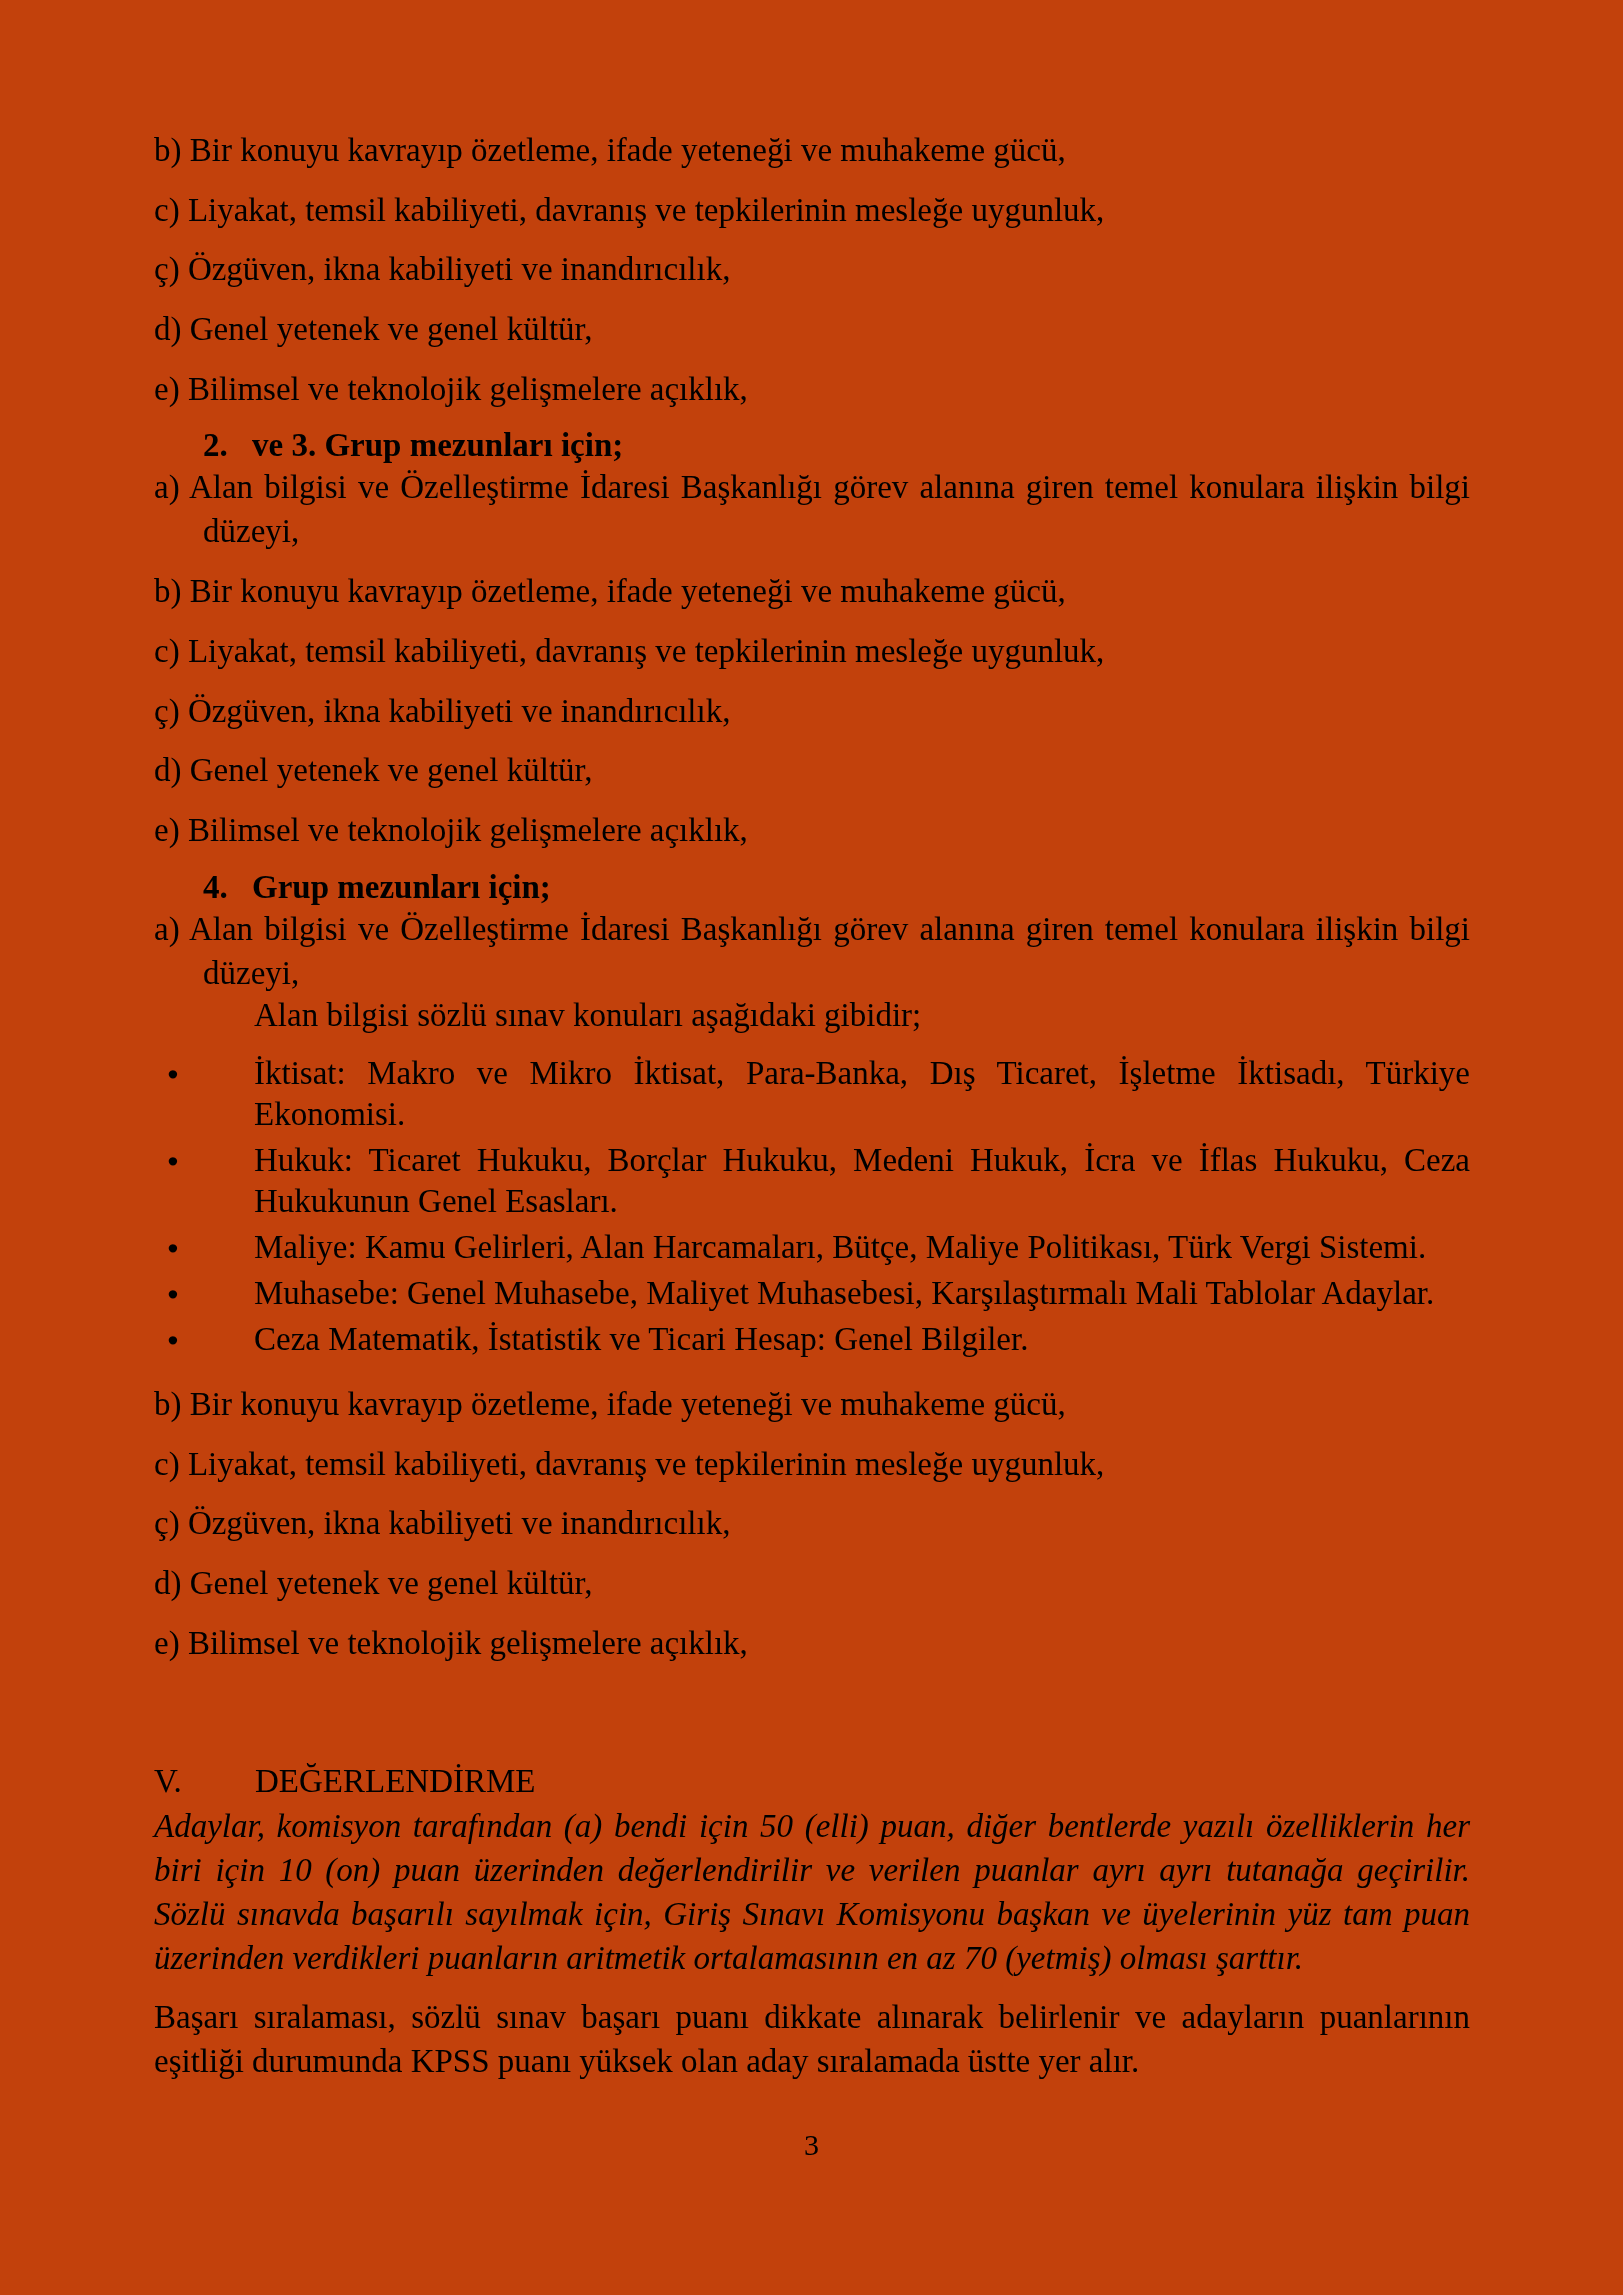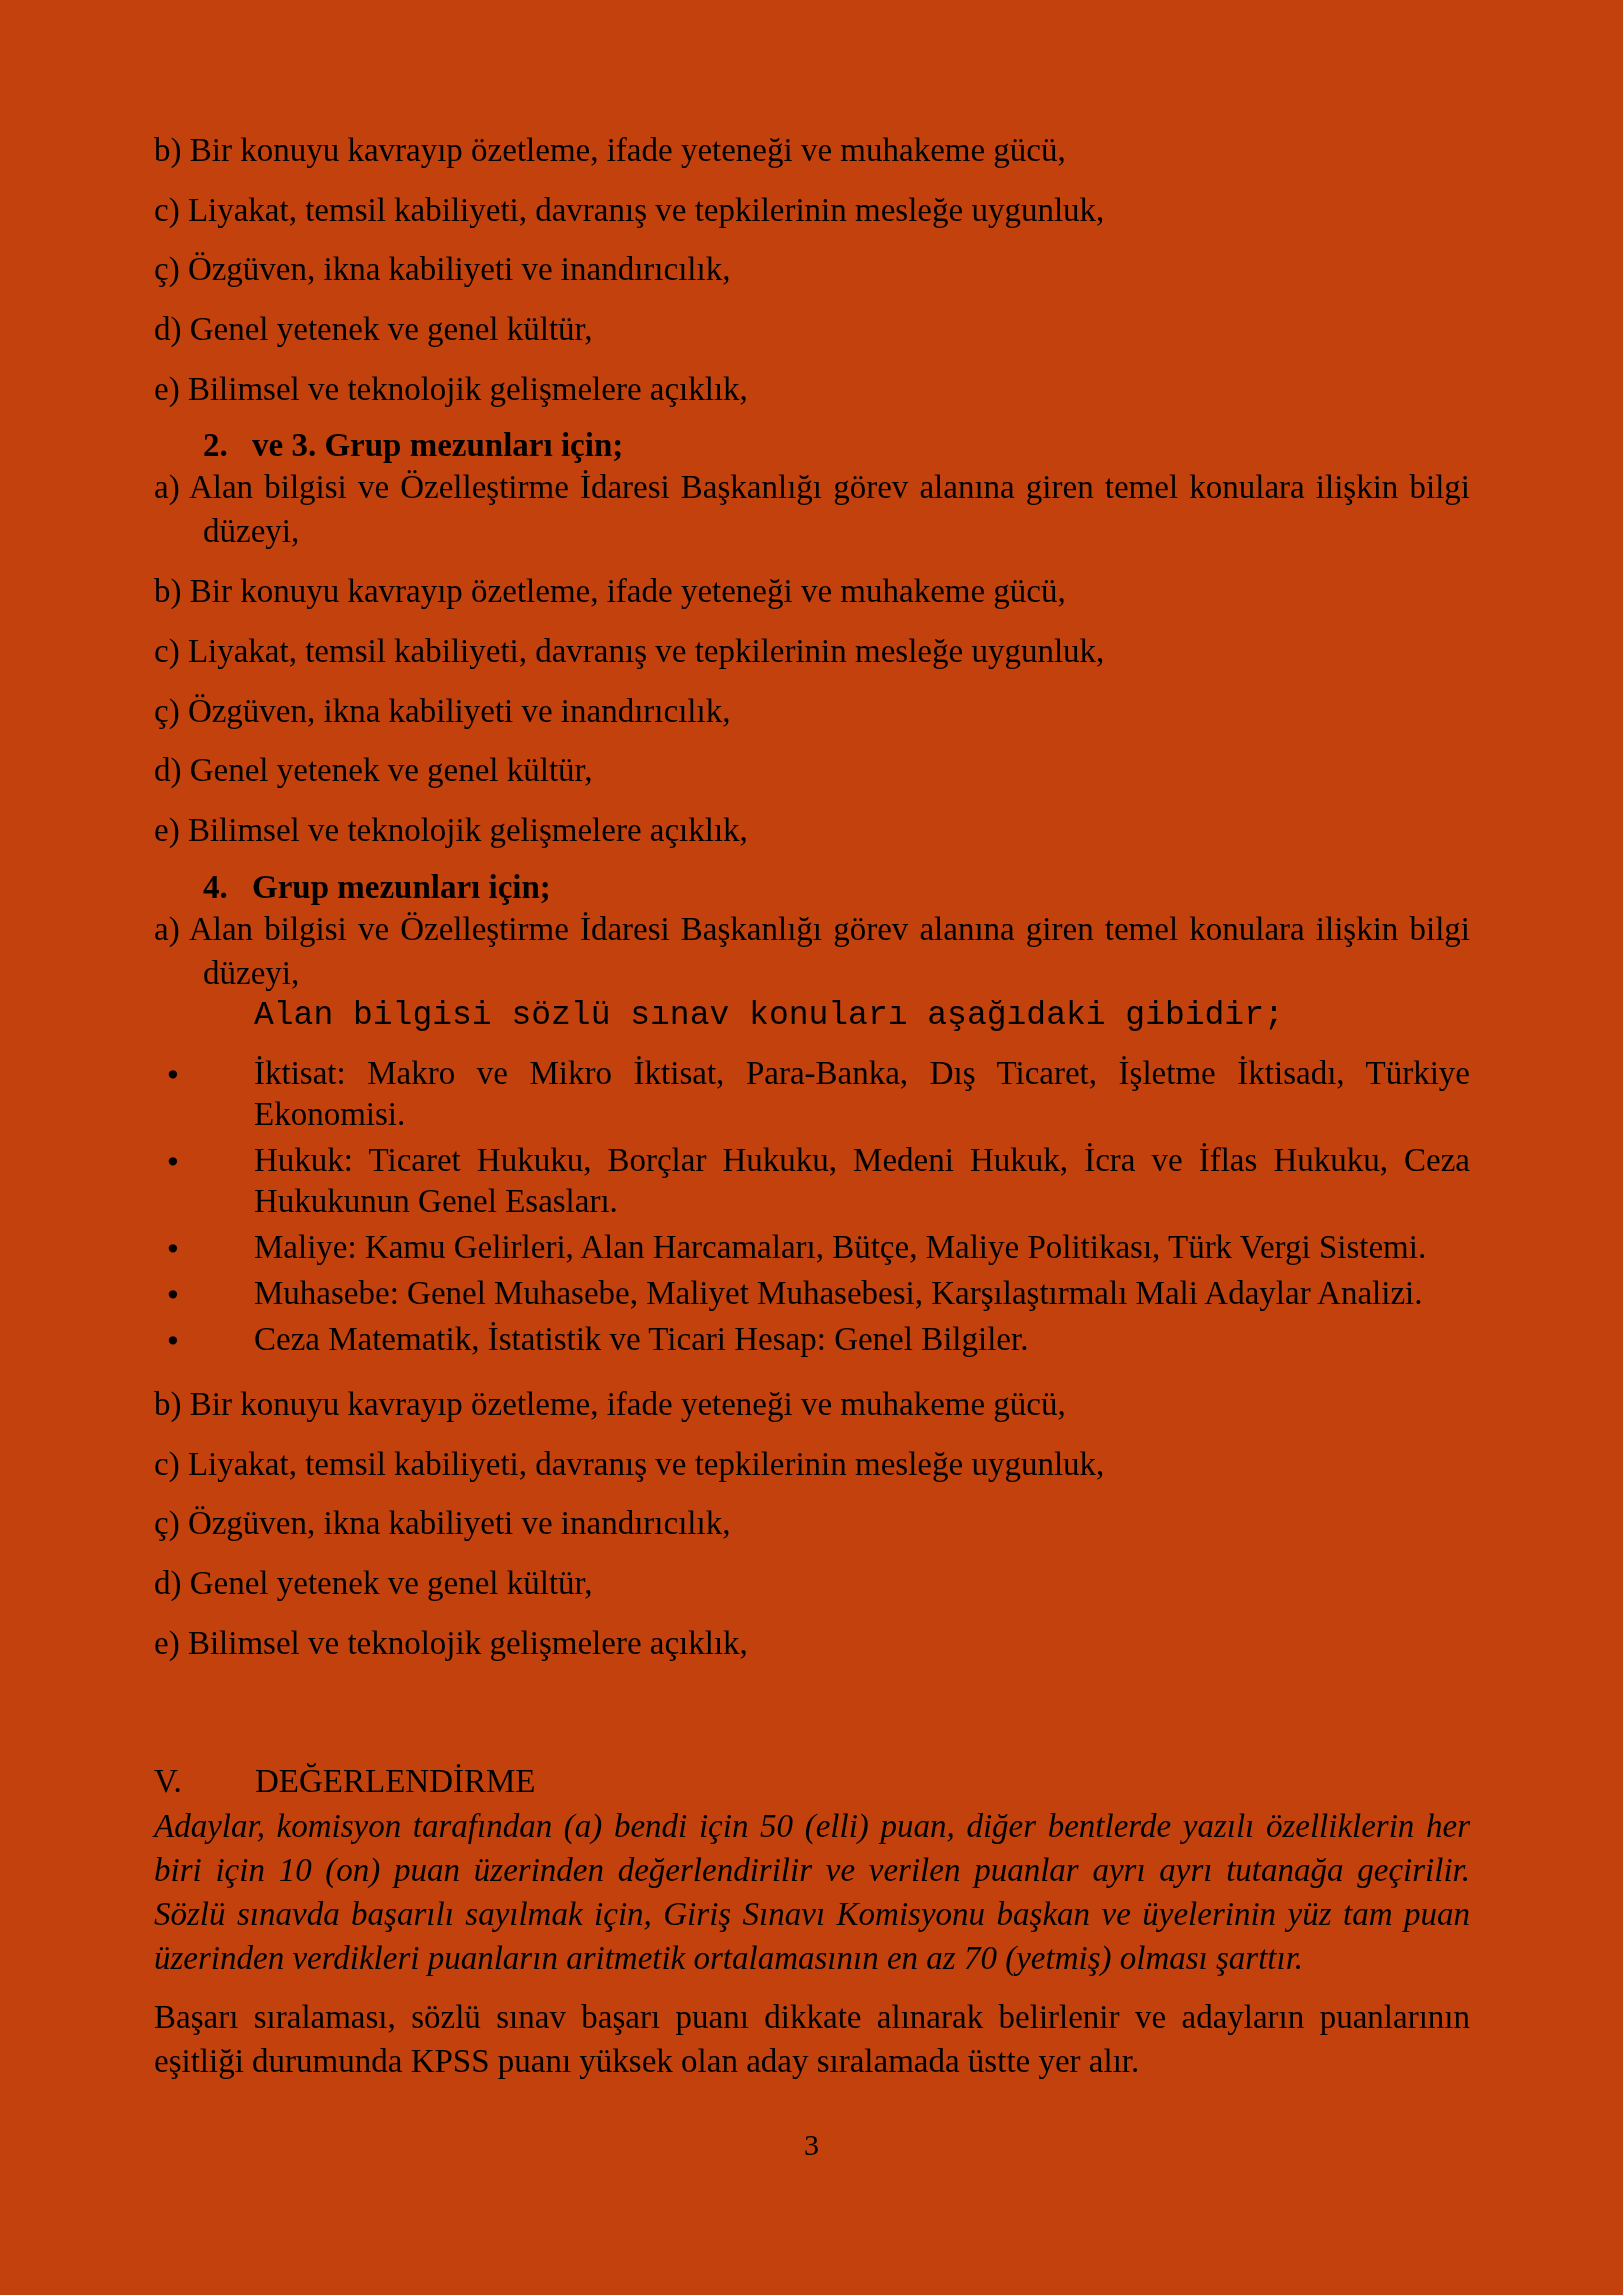--- a/index.html
+++ b/index.html
@@ -55,7 +55,6 @@
     line-height: 41px;
     margin: 0 0 17px 0;
     padding-left: 100px;
-    font-family: Liberation Mono, monospace;
   }
   .topics {
     list-style: none;

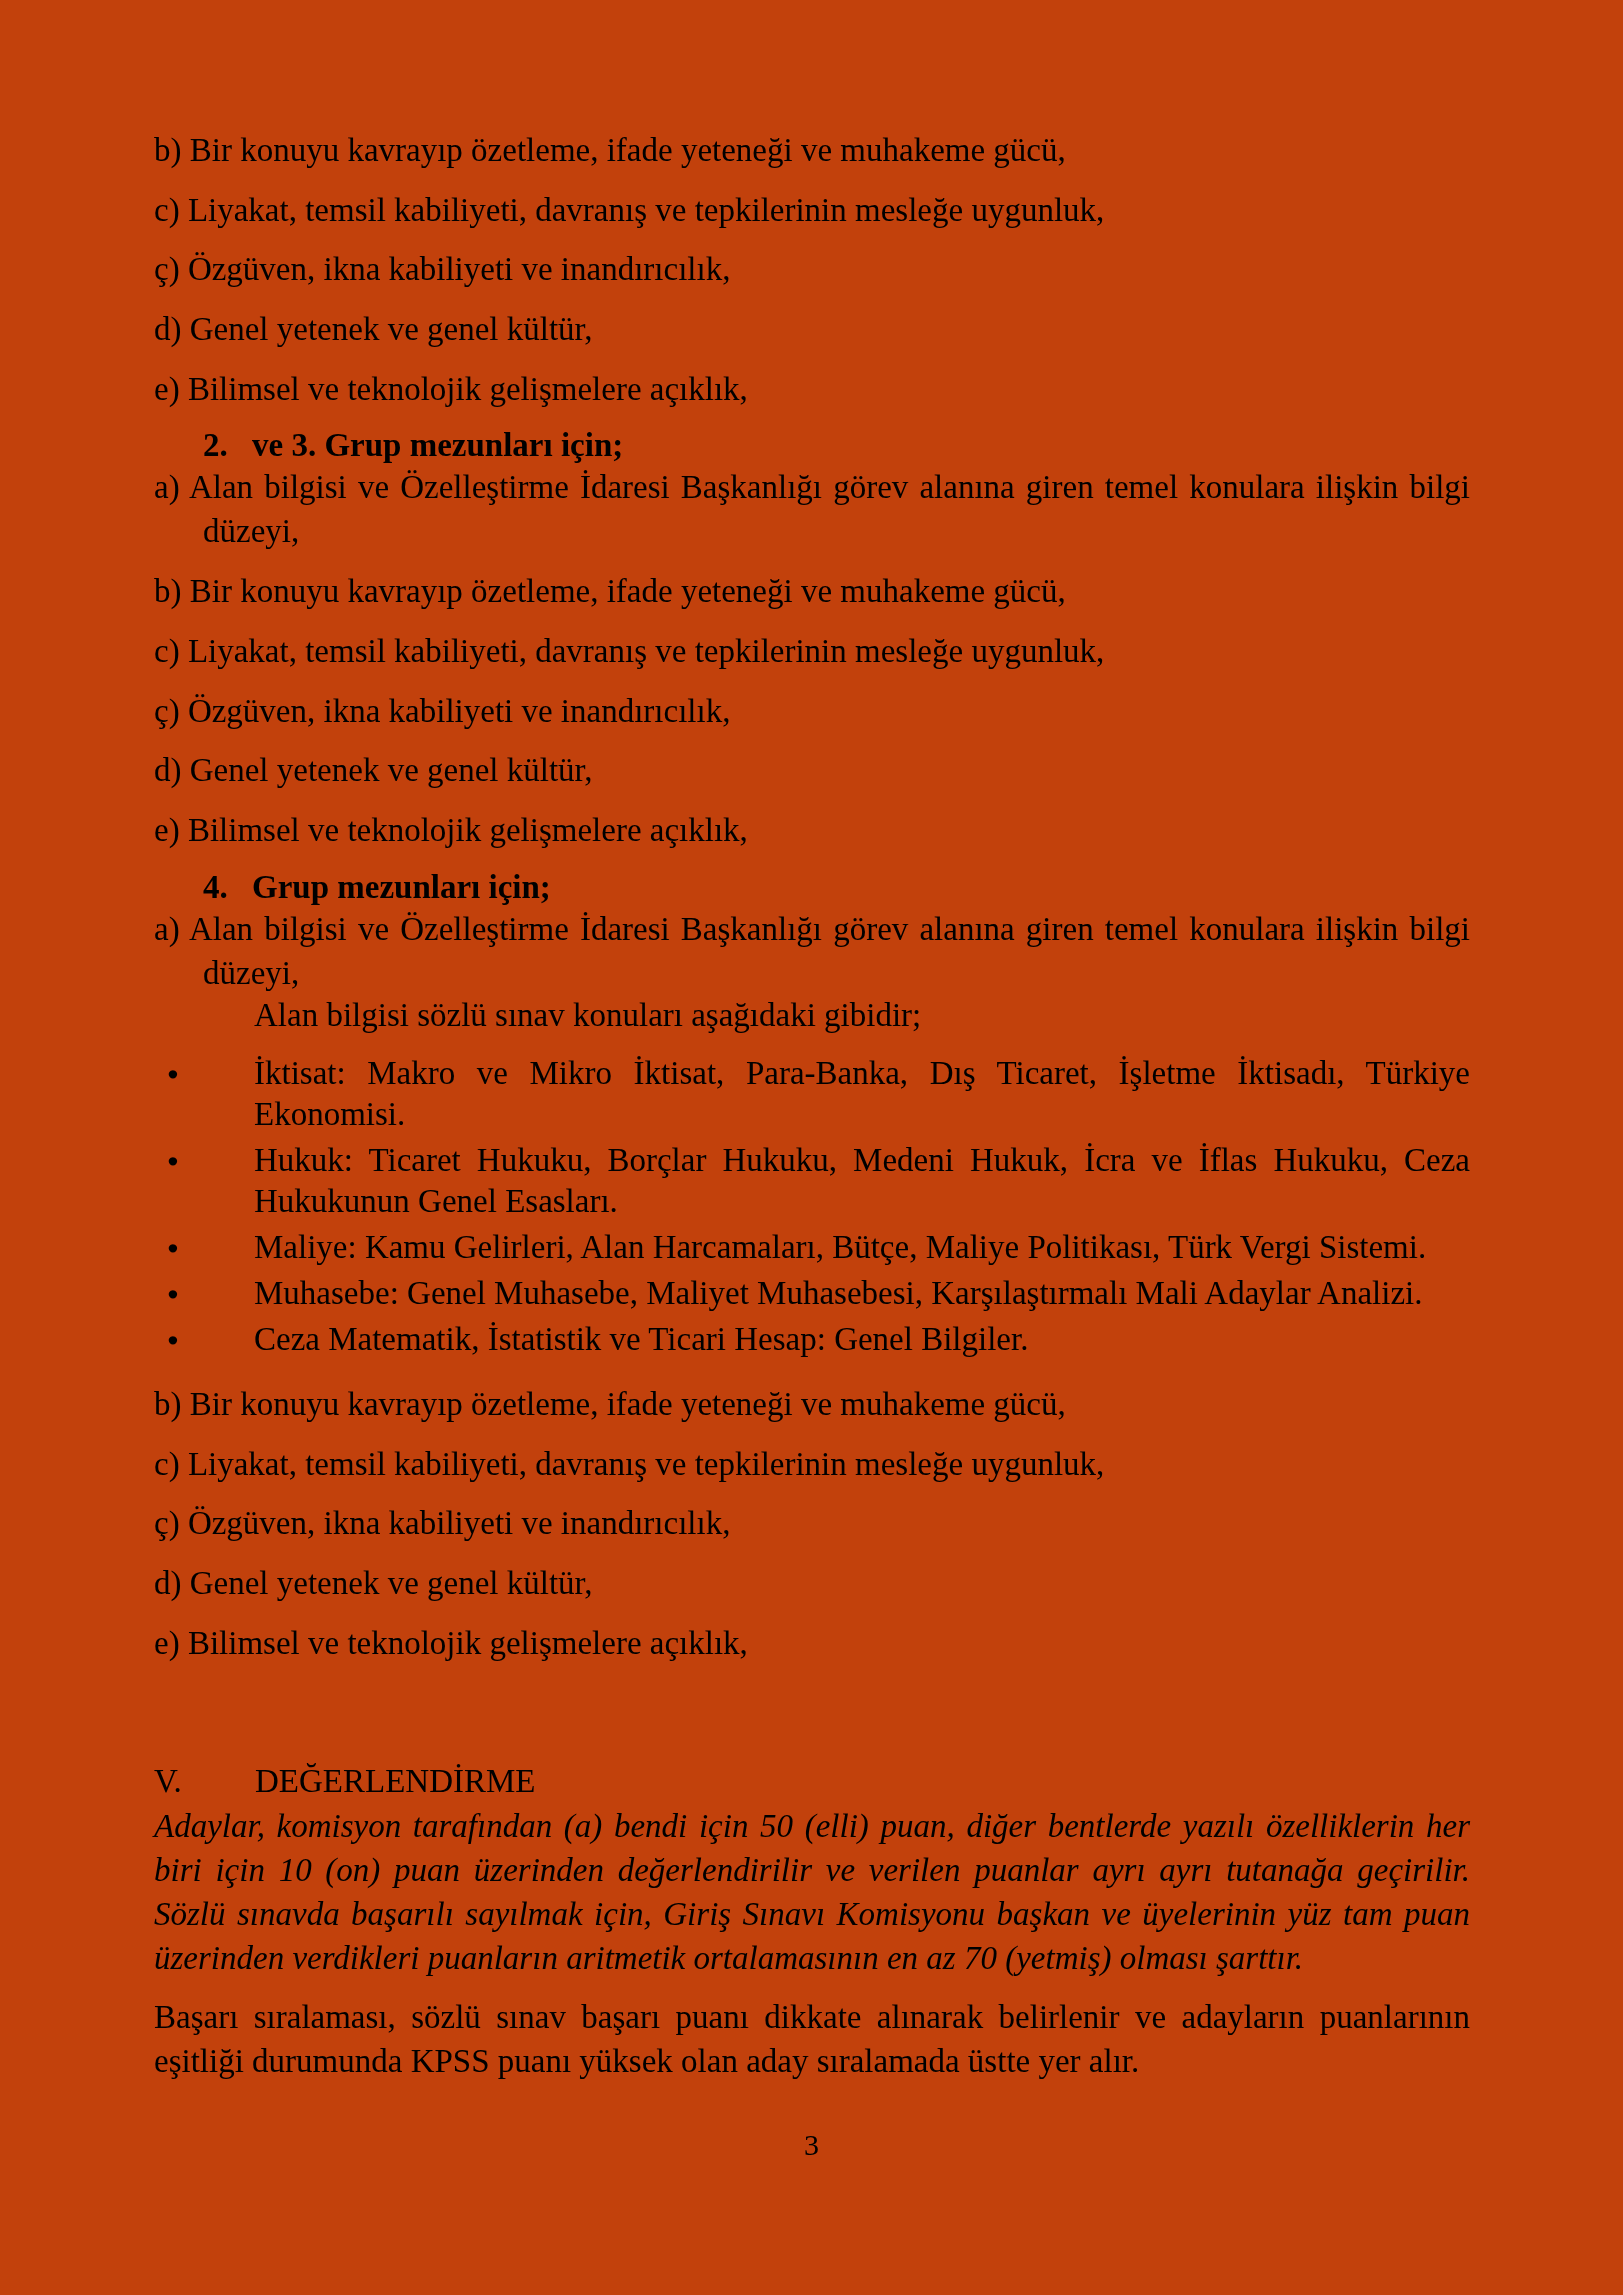--- a/index.html
+++ b/index.html
@@ -151,7 +151,7 @@
       </li>
       <li class="topic">
         <span class="bullet">●</span>
-        <span>Muhasebe: Genel Muhasebe, Maliyet Muhasebesi, Karşılaştırmalı Mali Adaylar Analizi.</span>
+        <span>Muhasebe: Genel Muhasebe, Maliyet Muhasebesi, Karşılaştırmalı Mali Tablolar Adaylar.</span>
       </li>
       <li class="topic">
         <span class="bullet">●</span>

